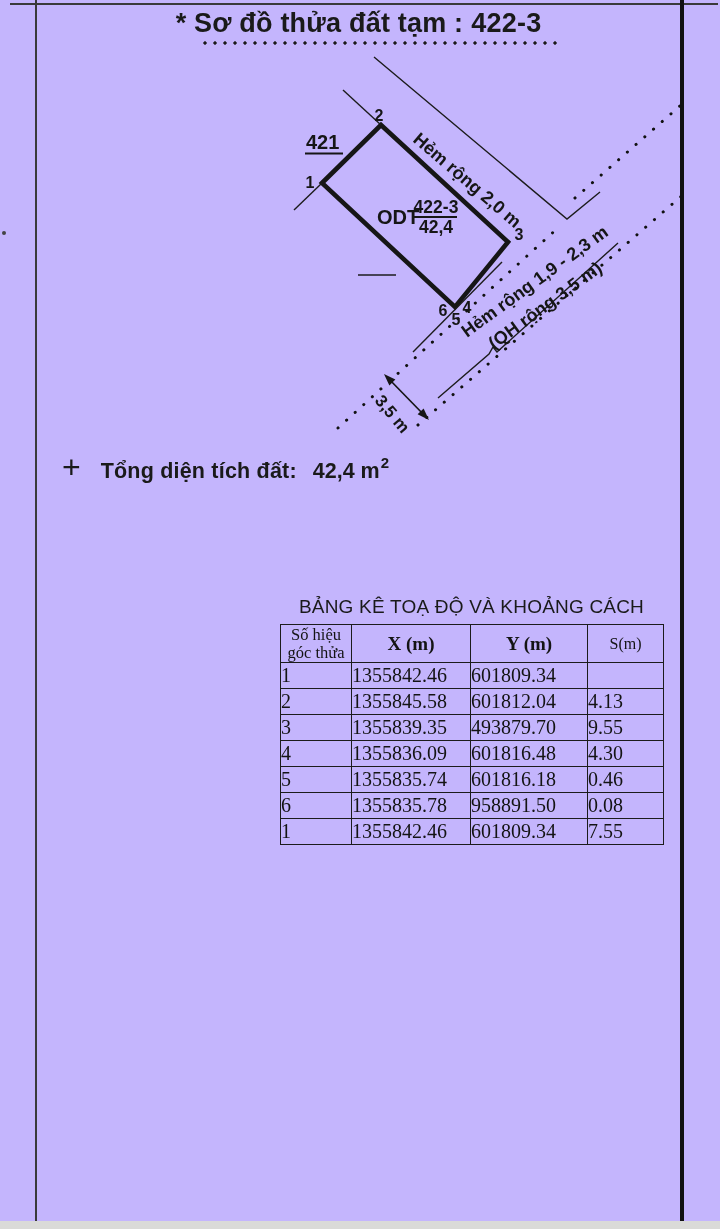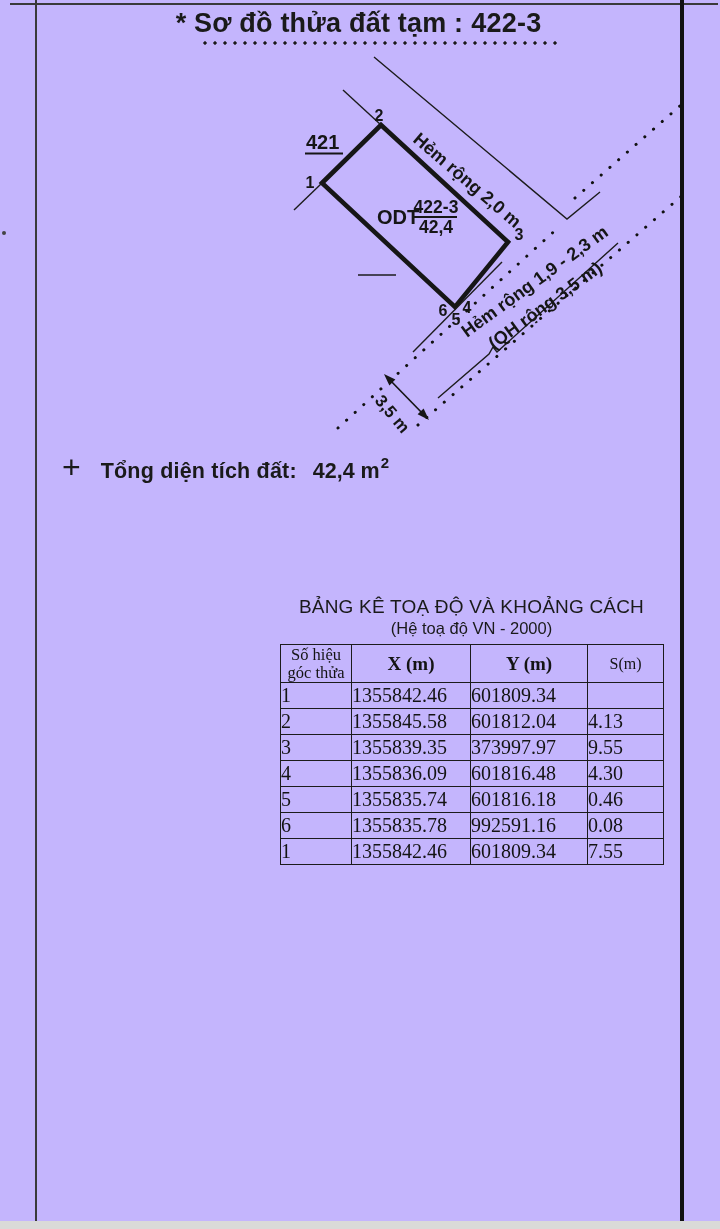--- a/index.html
+++ b/index.html
@@ -115,7 +115,6 @@
 
   <div class="table-block">
     <div class="tbl-title">BẢNG KÊ TOẠ ĐỘ VÀ KHOẢNG CÁCH</div>
-    <div class="tbl-subtitle">(Hệ toạ độ VN - 2000)</div>
     <table class="coords">
       <colgroup>
           <col style="width:71px">

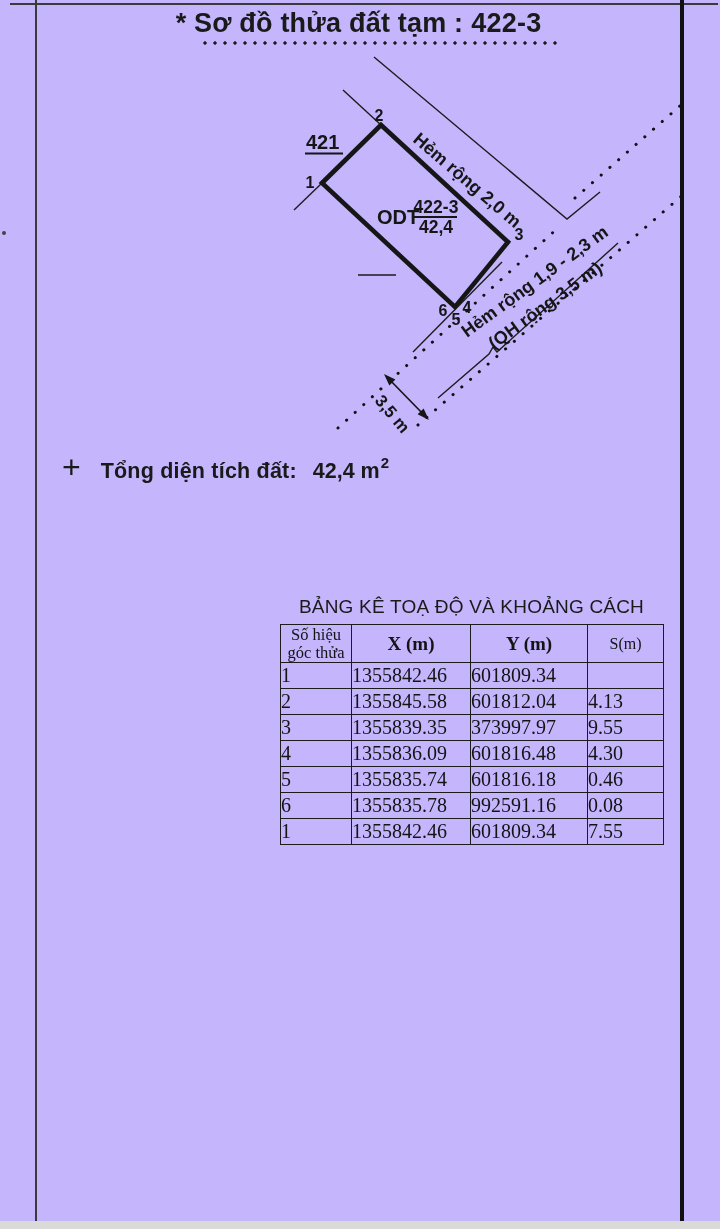--- a/index.html
+++ b/index.html
@@ -149,7 +149,7 @@
         <tr>
           <td>3</td>
           <td>1355839.35</td>
-          <td>373997.97</td>
+          <td>493879.70</td>
           <td>9.55</td>
         </tr>
         <tr>

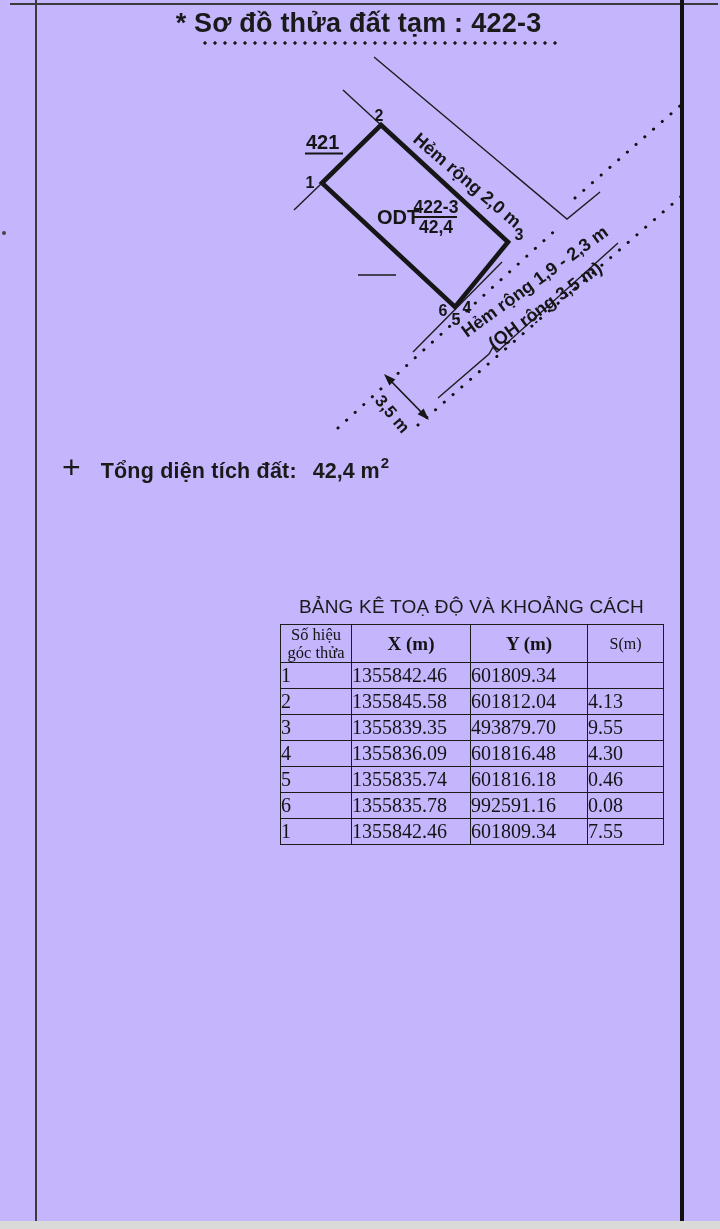--- a/index.html
+++ b/index.html
@@ -167,7 +167,7 @@
         <tr>
           <td>6</td>
           <td>1355835.78</td>
-          <td>992591.16</td>
+          <td>958891.50</td>
           <td>0.08</td>
         </tr>
         <tr>

